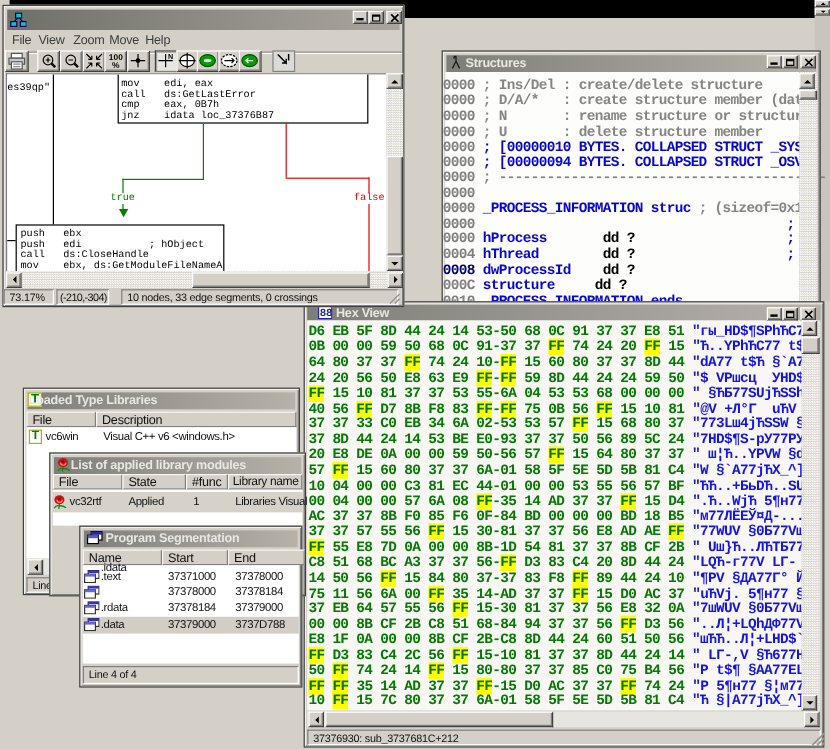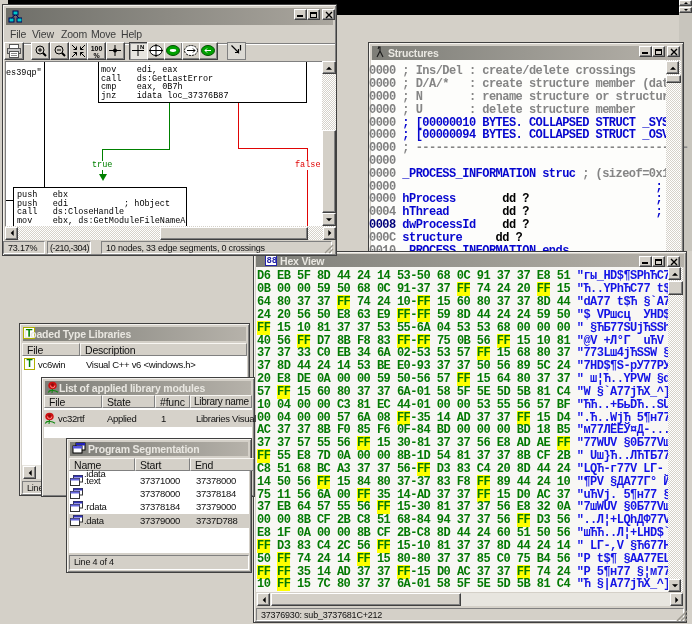--- a/index.html
+++ b/index.html
@@ -63,7 +63,7 @@
   </div>
 </div>
 <div style="position:absolute;left:371px;top:60px;width:295px;height:195px;background:#fdfdfb;overflow:hidden"></div>
-<div class="str" style="top:65.4px"><span class="ga">0000</span> <span class="g">; Ins/Del : create/delete crossings</span></div>
+<div class="str" style="top:65.4px"><span class="ga">0000</span> <span class="g">; Ins/Del : create/delete structure</span></div>
 <div class="str" style="top:78.2px"><span class="ga">0000</span> <span class="g">; D/A/*   : create structure member (data</span></div>
 <div class="str" style="top:91.0px"><span class="ga">0000</span> <span class="g">; N       : rename structure or structure</span></div>
 <div class="str" style="top:103.8px"><span class="ga">0000</span> <span class="g">; U       : delete structure member</span></div>

